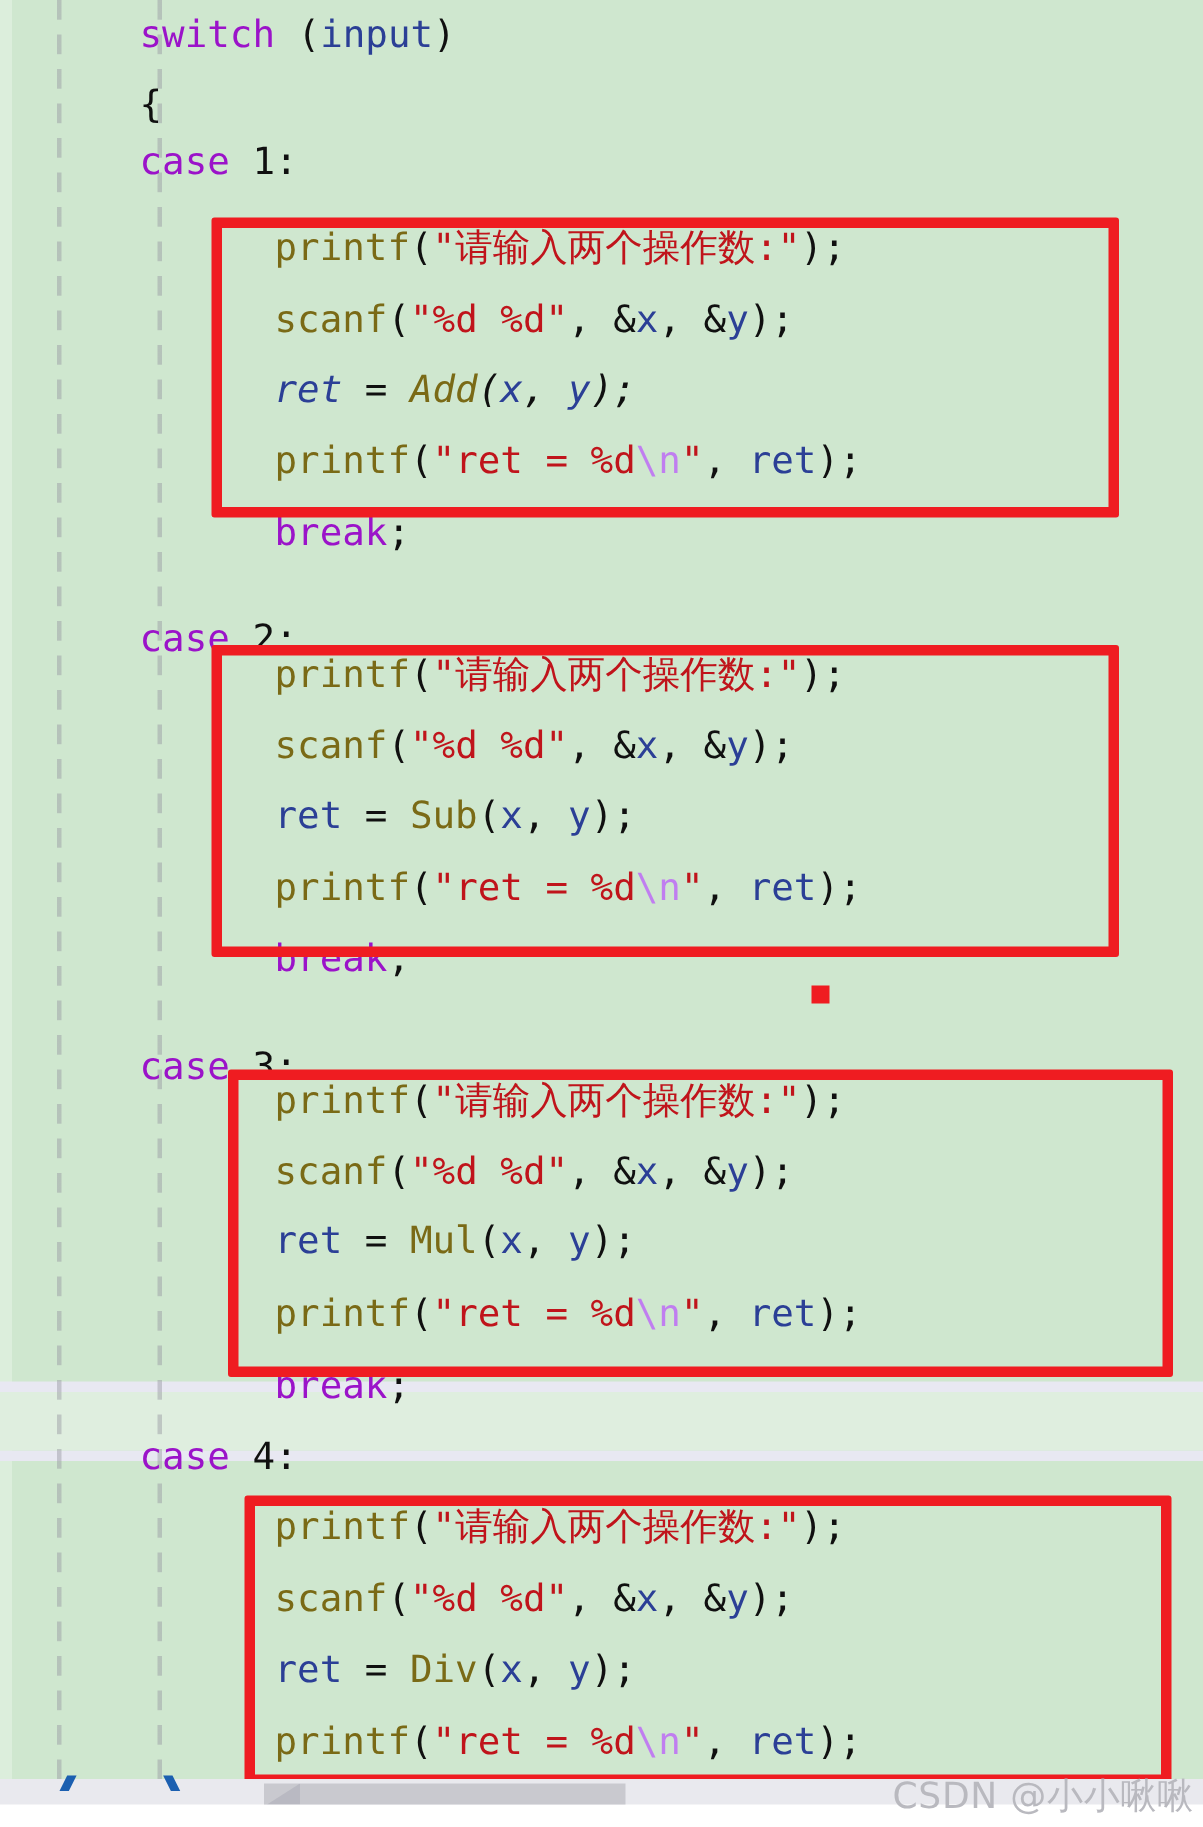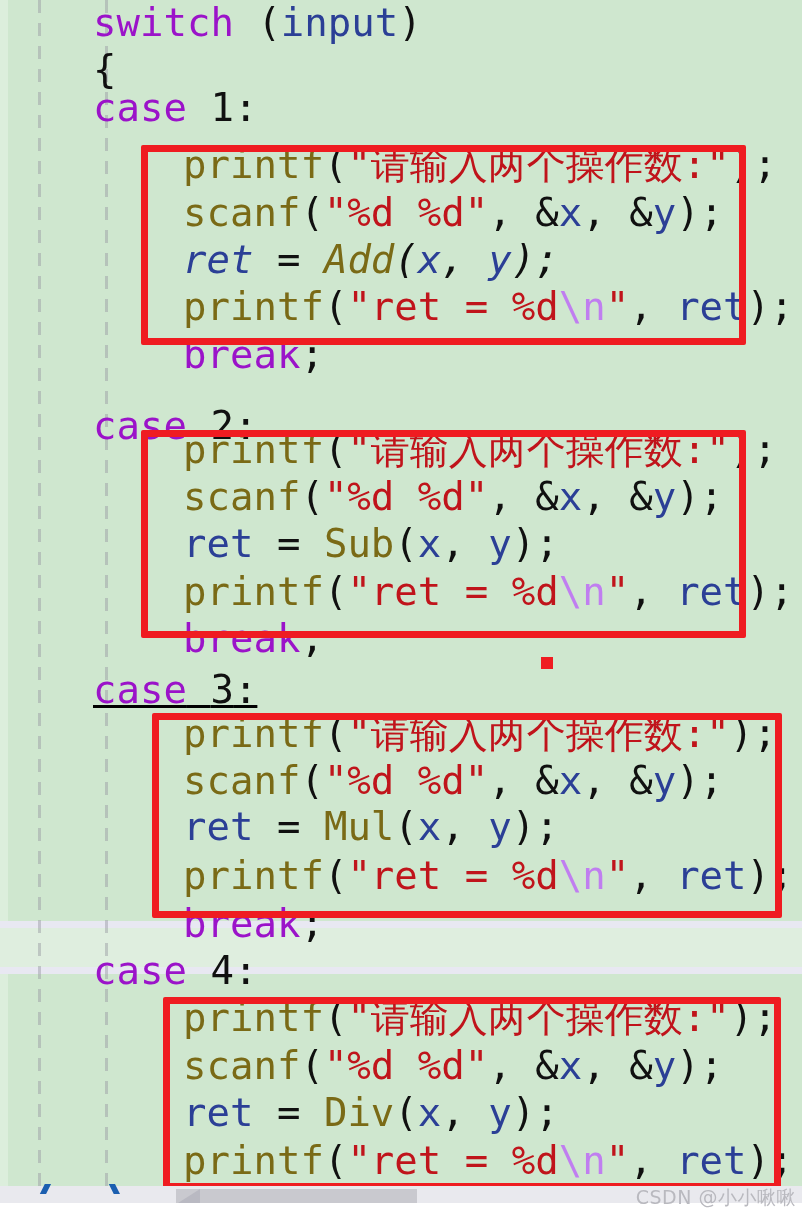--- a/index.html
+++ b/index.html
@@ -61,7 +61,7 @@
   .code-line {
     position: absolute;
     white-space: pre;
-    font-size: 39px;
+    font-size: 25px;
     line-height: 33px;
     letter-spacing: 0px;
     font-family: "DejaVu Sans Mono", "Liberation Mono", monospace;

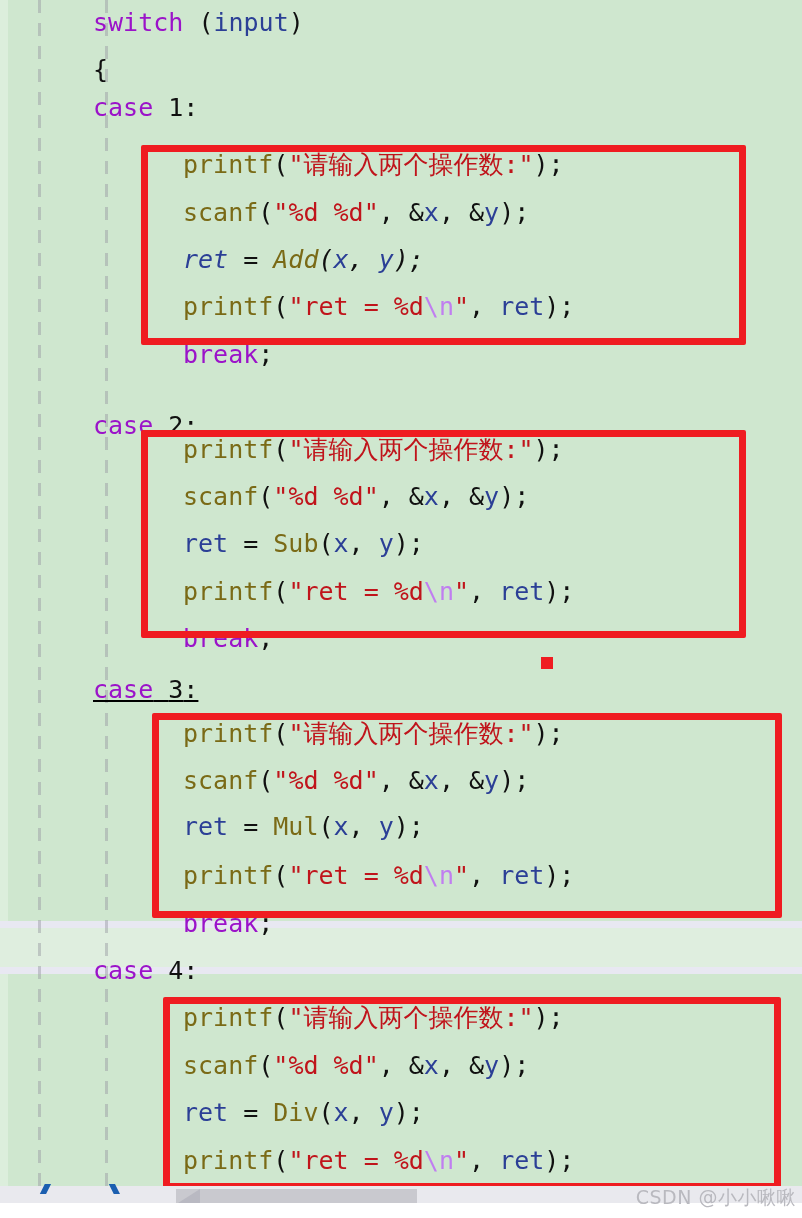--- a/index.html
+++ b/index.html
@@ -162,7 +162,7 @@
       <div class="code-line" style="top: 527.4px; left: 183px;"><span class="tk-var">ret</span><span class="tk-pun"> = </span><span class="tk-fn">Sub</span><span class="tk-pun">(</span><span class="tk-var">x</span><span class="tk-pun">, </span><span class="tk-var">y</span><span class="tk-pun">)</span><span class="tk-pun">;</span></div>
       <div class="code-line" style="top: 574.8px; left: 183px;"><span class="tk-fn">printf</span><span class="tk-pun">(</span><span class="tk-str">"ret = %d</span><span class="tk-esc">\n</span><span class="tk-str">"</span><span class="tk-pun">, </span><span class="tk-var">ret</span><span class="tk-pun">)</span><span class="tk-pun">;</span></div>
       <div class="code-line" style="top: 622.2px; left: 183px;"><span class="tk-kw">break</span><span class="tk-pun">;</span></div>
-      <div class="code-line" style="top: 673px; left: 93px; text-decoration: underline;"><span class="tk-kw">case</span><span class="tk-pun"> </span><span class="tk-pun">3</span><span class="tk-pun">:</span></div>
+      <div class="code-line" style="top: 694px; left: 93px;"><span class="tk-kw">case</span><span class="tk-pun"> </span><span class="tk-pun">3</span><span class="tk-pun">:</span></div>
       <div class="code-line" style="top: 717px; left: 183px;"><span class="tk-fn">printf</span><span class="tk-pun">(</span><span class="tk-str">"请输入两个操作数:"</span><span class="tk-pun">)</span><span class="tk-pun">;</span></div>
       <div class="code-line" style="top: 764.4px; left: 183px;"><span class="tk-fn">scanf</span><span class="tk-pun">(</span><span class="tk-str">"%d %d"</span><span class="tk-pun">,</span><span class="tk-pun"> &amp;</span><span class="tk-var">x</span><span class="tk-pun">,</span><span class="tk-pun"> &amp;</span><span class="tk-var">y</span><span class="tk-pun">)</span><span class="tk-pun">;</span></div>
       <div class="code-line" style="top: 810px; left: 183px;"><span class="tk-var">ret</span><span class="tk-pun"> = </span><span class="tk-fn">Mul</span><span class="tk-pun">(</span><span class="tk-var">x</span><span class="tk-pun">, </span><span class="tk-var">y</span><span class="tk-pun">)</span><span class="tk-pun">;</span></div>

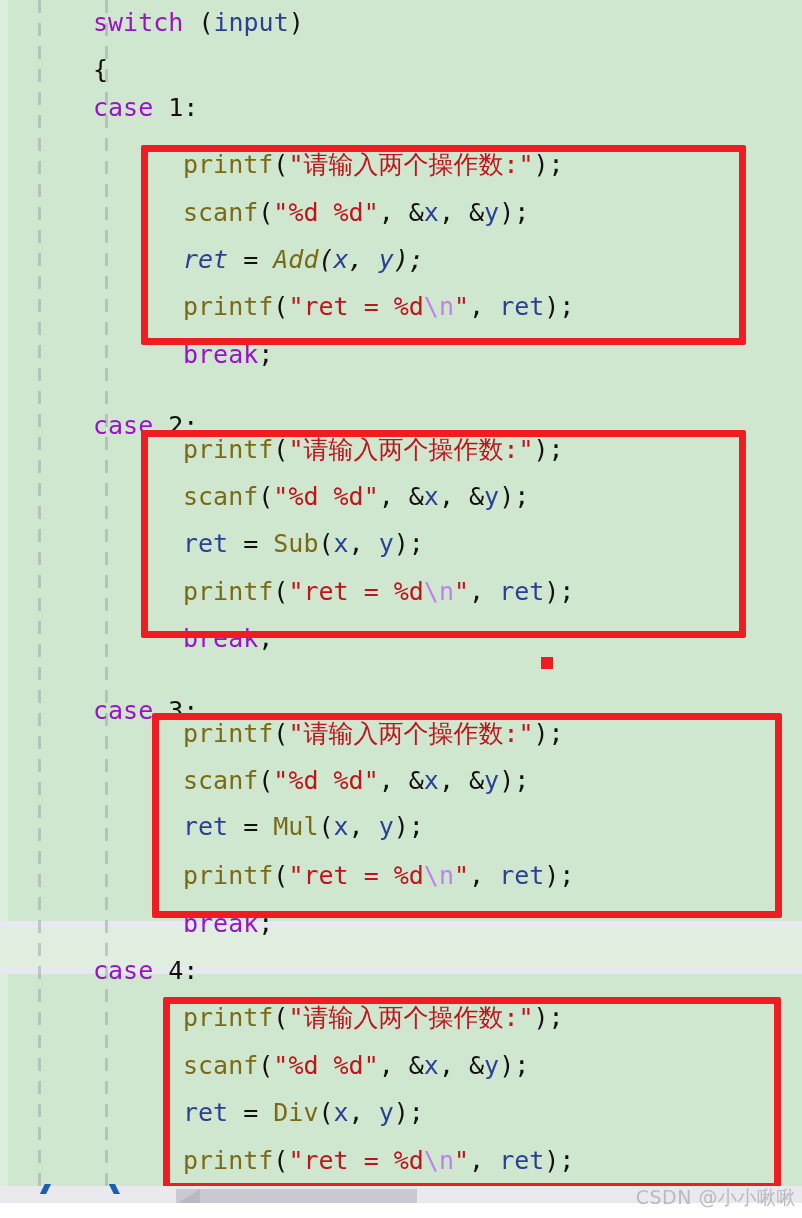--- a/index.html
+++ b/index.html
@@ -126,7 +126,7 @@
     position: absolute;
     right: 6px; top: 1186px;
     color: #b9b9bf;
-    font-size: 19px;
+    font-size: 24px;
     line-height: 22px;
     font-family: "DejaVu Sans", "Liberation Sans", sans-serif;
     white-space: nowrap;

